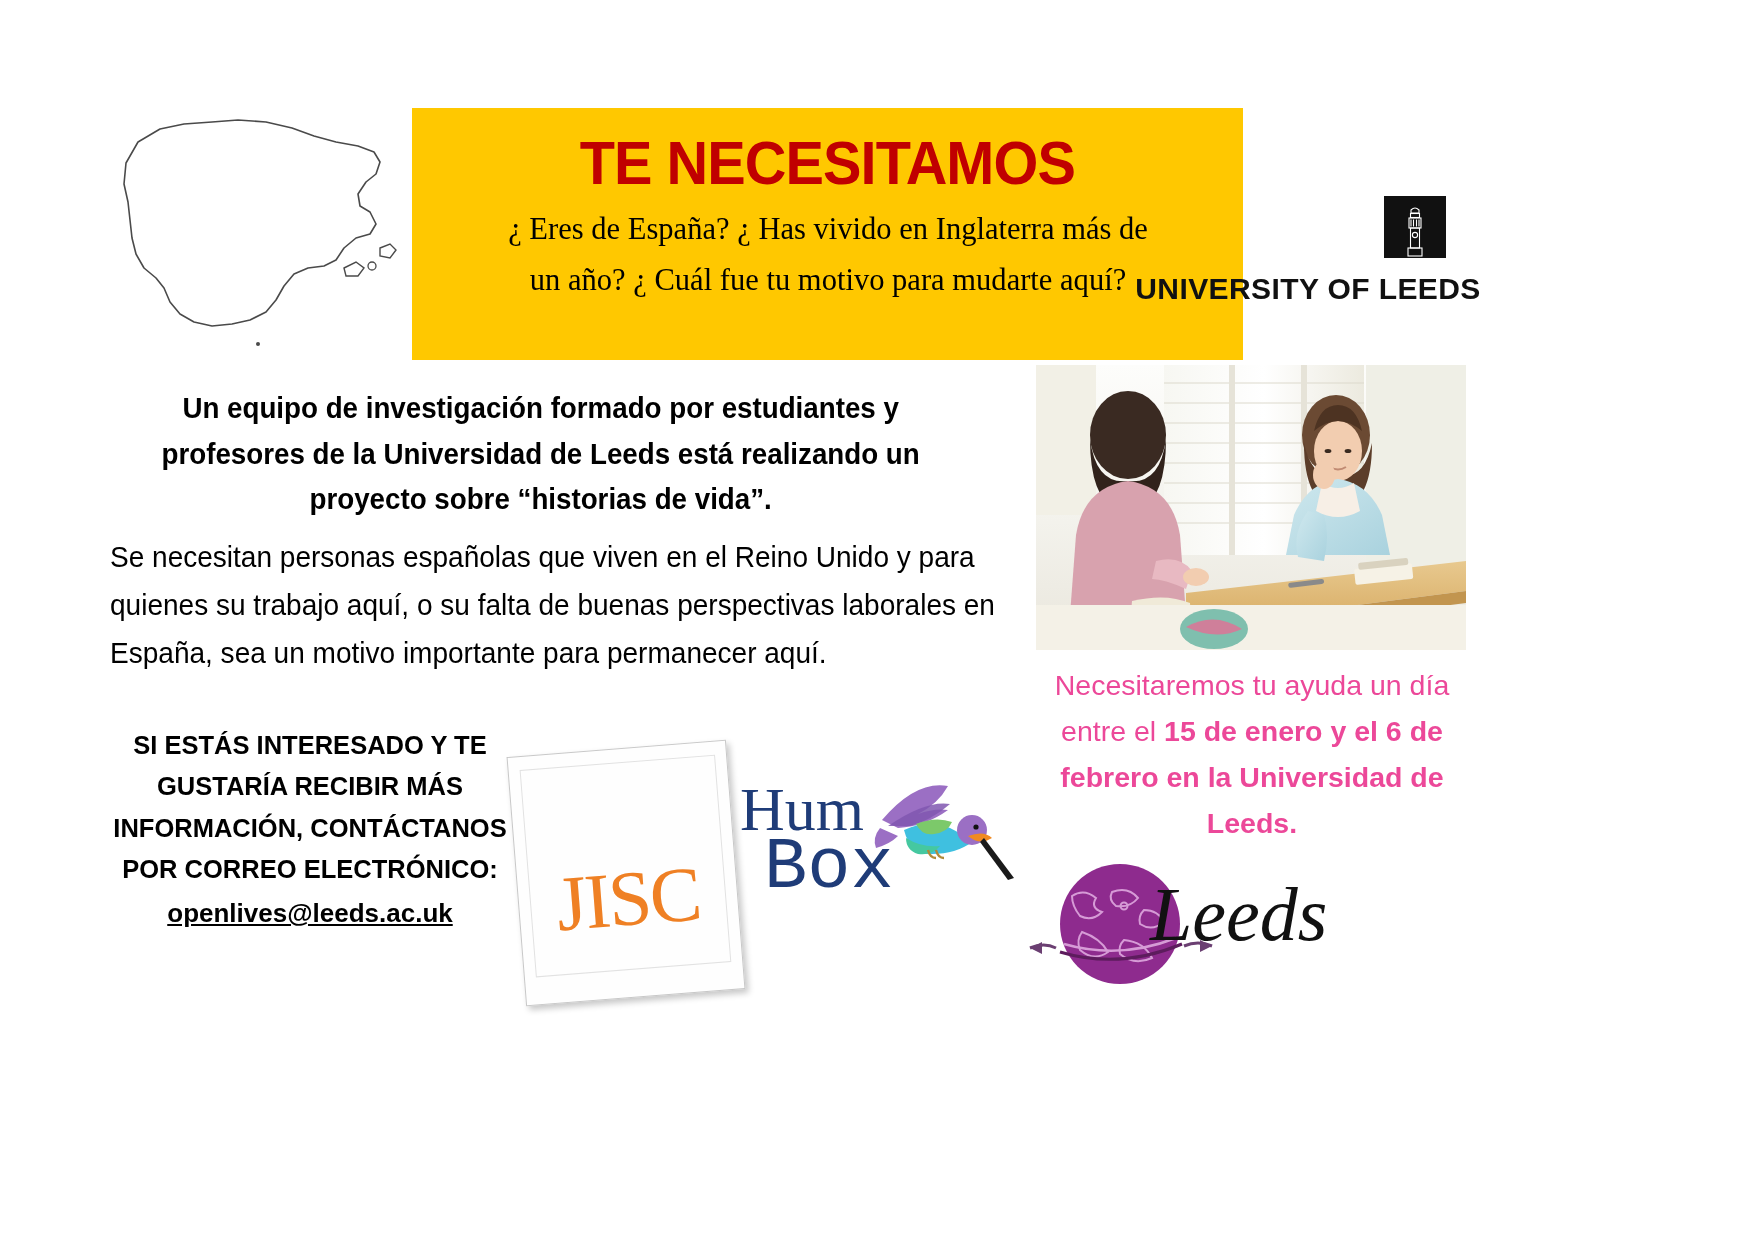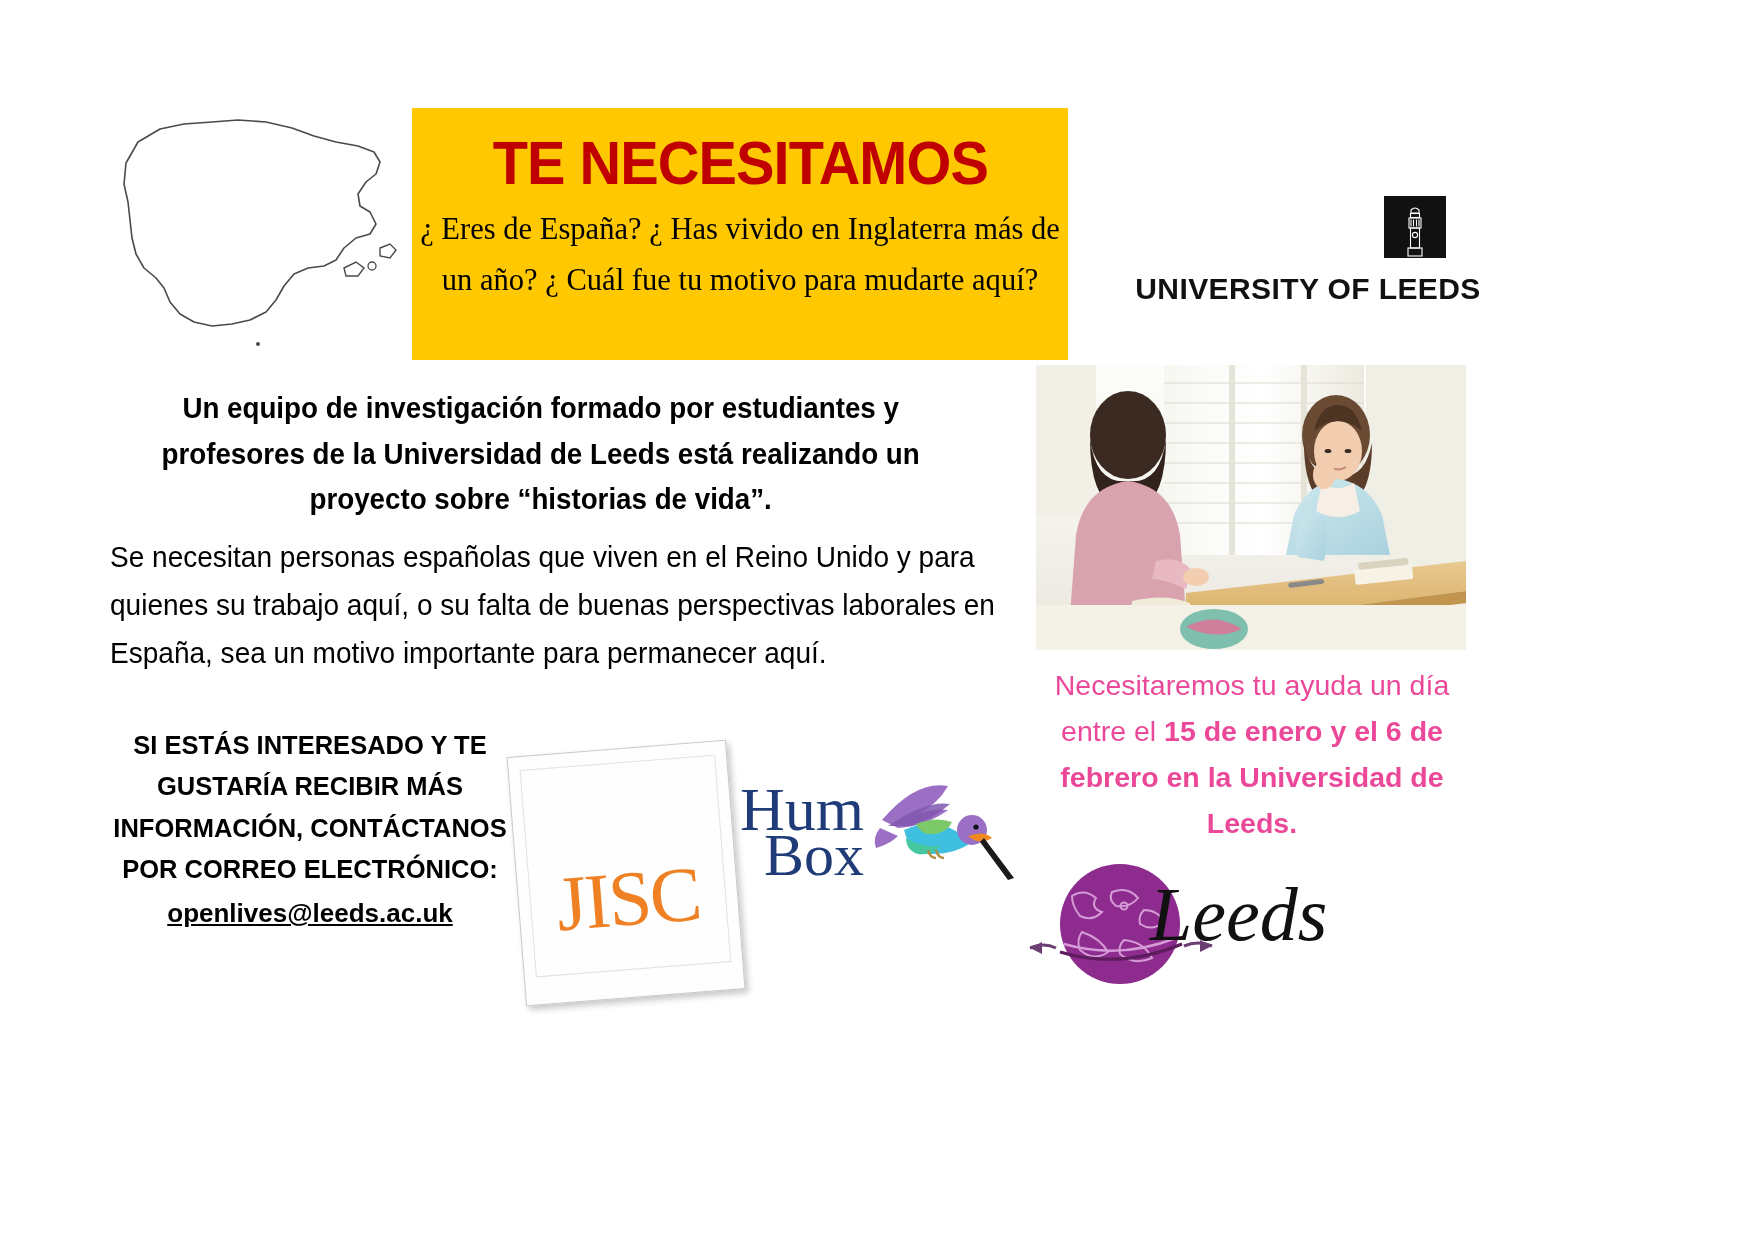--- a/index.html
+++ b/index.html
@@ -17,7 +17,7 @@
 
   
   #headline-box{
-    position:absolute;left:412px;top:108px;width:656px;height:252px;
+    position:absolute;left:412px;top:108px;width:831px;height:252px;
     background:#FFC800;
     display:flex;flex-direction:column;align-items:center;
     padding-top:12px;box-sizing:border-box;

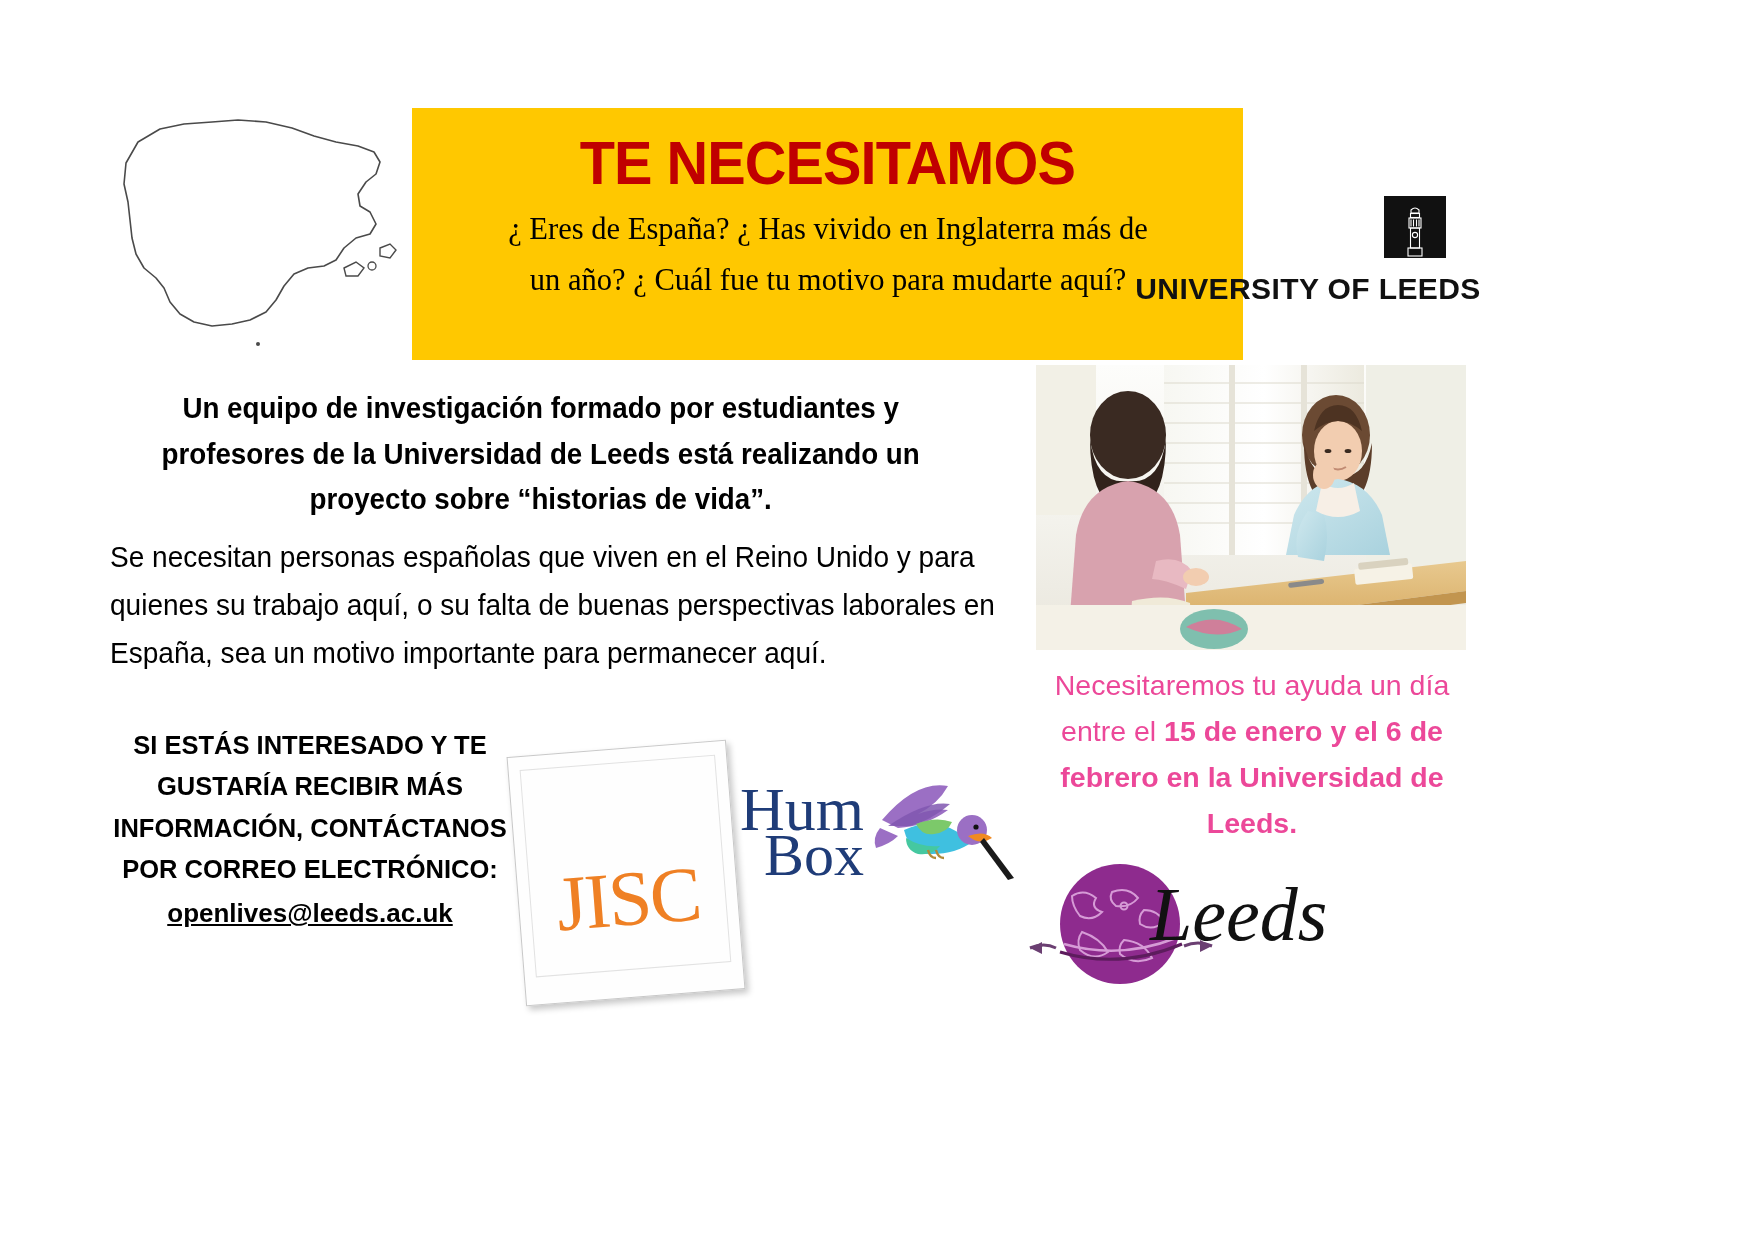--- a/index.html
+++ b/index.html
@@ -124,9 +124,9 @@
     font-size:62px;color:#1F3C78;line-height:1;
   }
   #humbox-box{
-    position:absolute;left:24px;top:47px;
-    font-family:Liberation Serif, serif;
-    font-size:60px;color:#1F3C78;line-height:1;font-weight:normal;
+    position:absolute;left:24px;top:54px;
+    font-family:Liberation Mono, monospace;
+    font-size:72px;color:#1F3C78;line-height:1;font-weight:normal;
   }
   #humbird{position:absolute;left:132px;top:-4px;width:150px;height:120px;}
 

